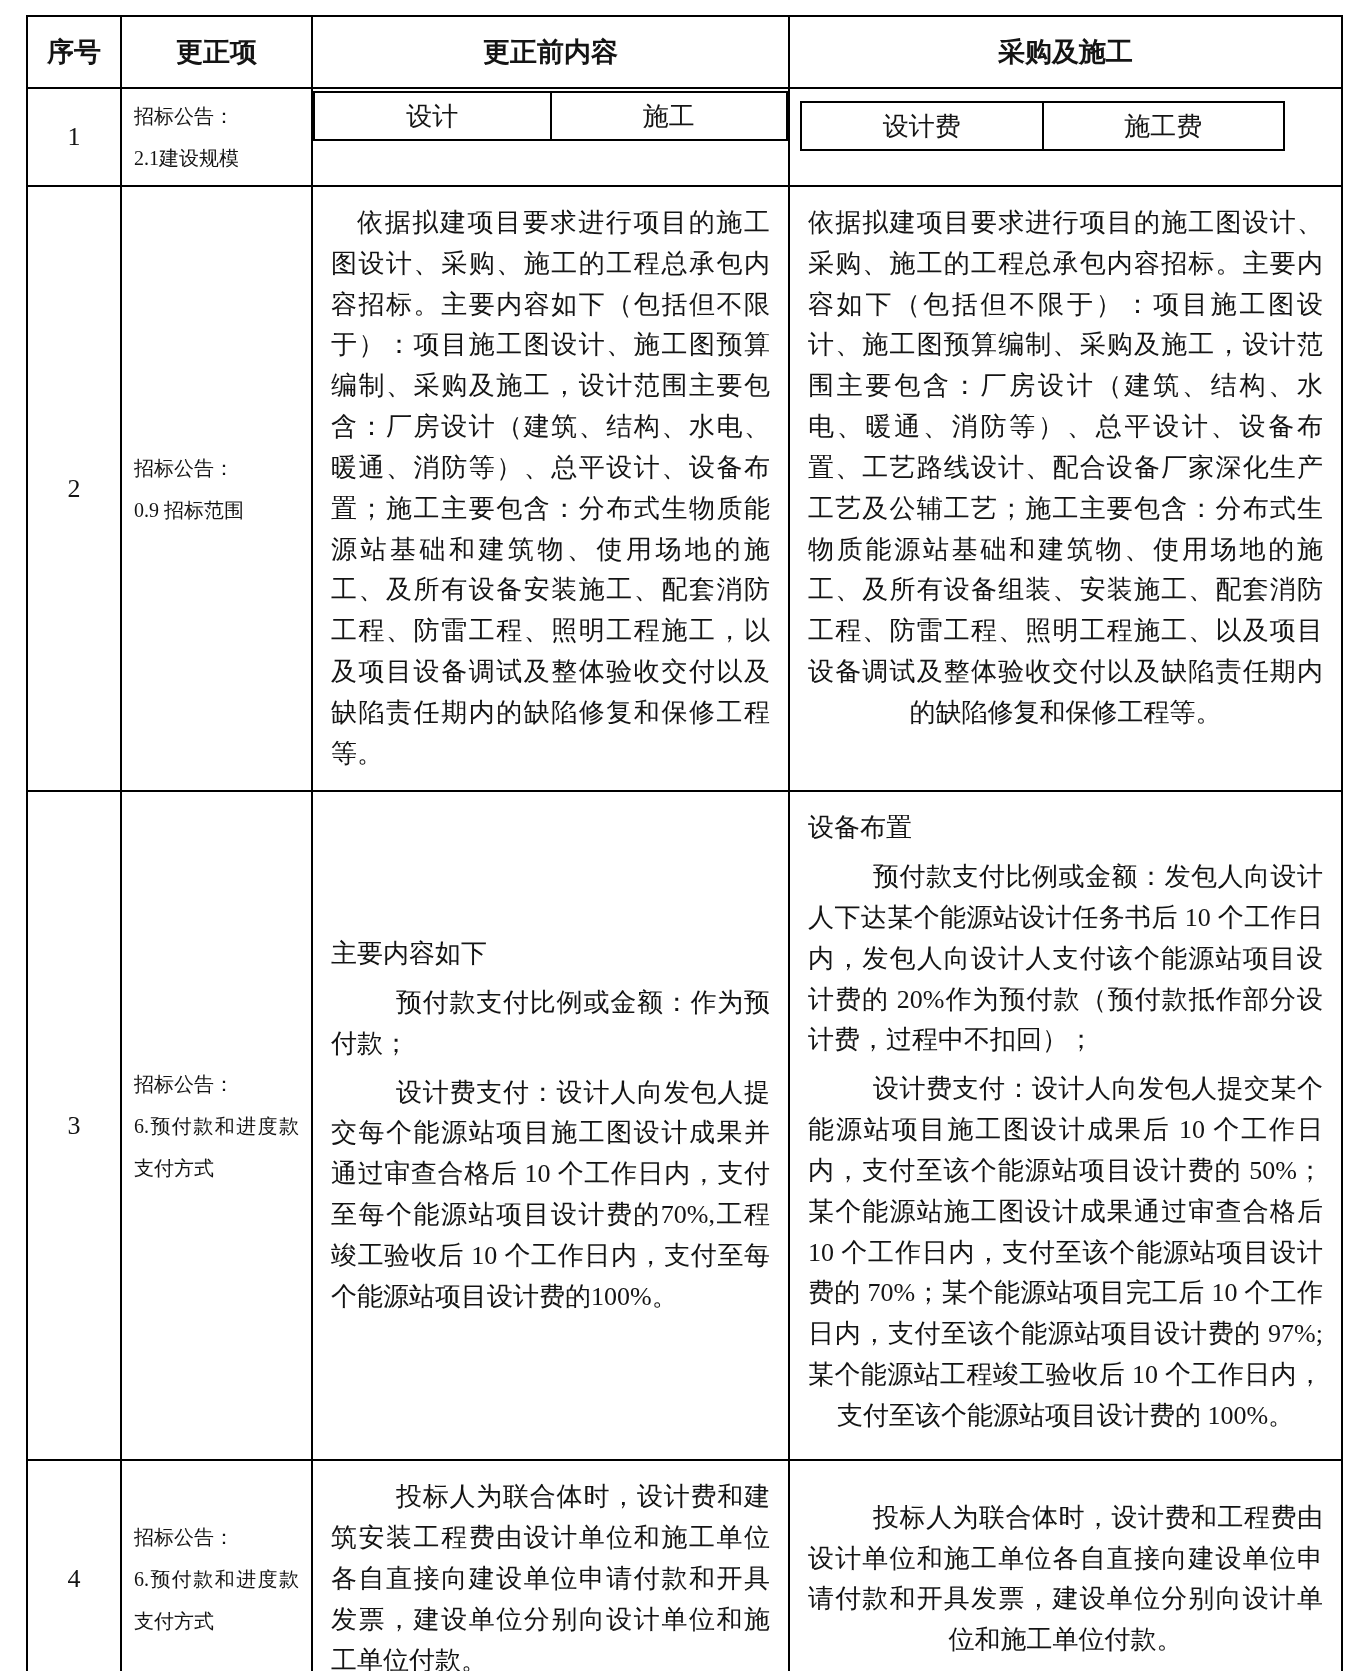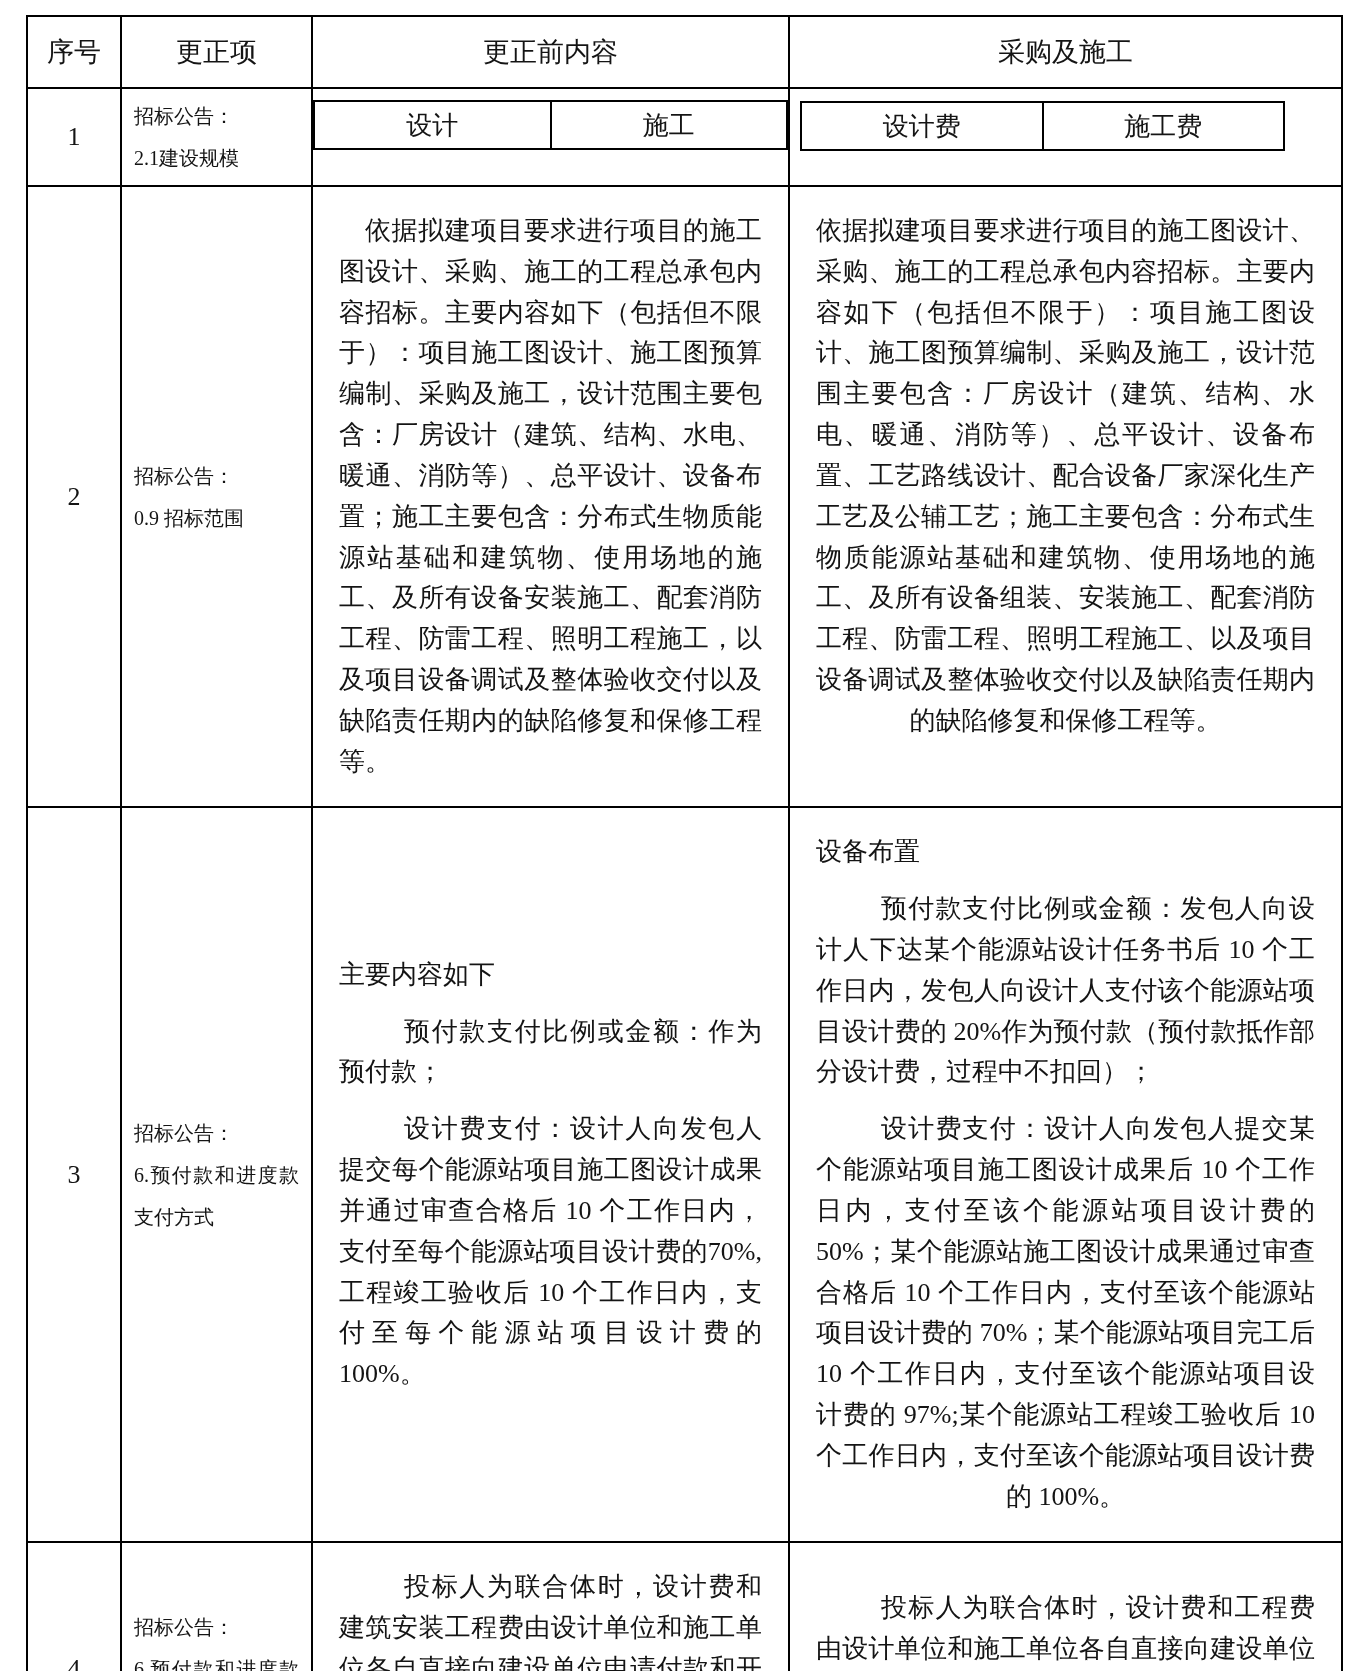--- a/index.html
+++ b/index.html
@@ -34,7 +34,7 @@
     overflow: hidden;
   }
   table.main th {
-    font-weight: normal;
+    font-weight: bold;
     font-size: 27px;
     text-align: center;
     padding: 0;

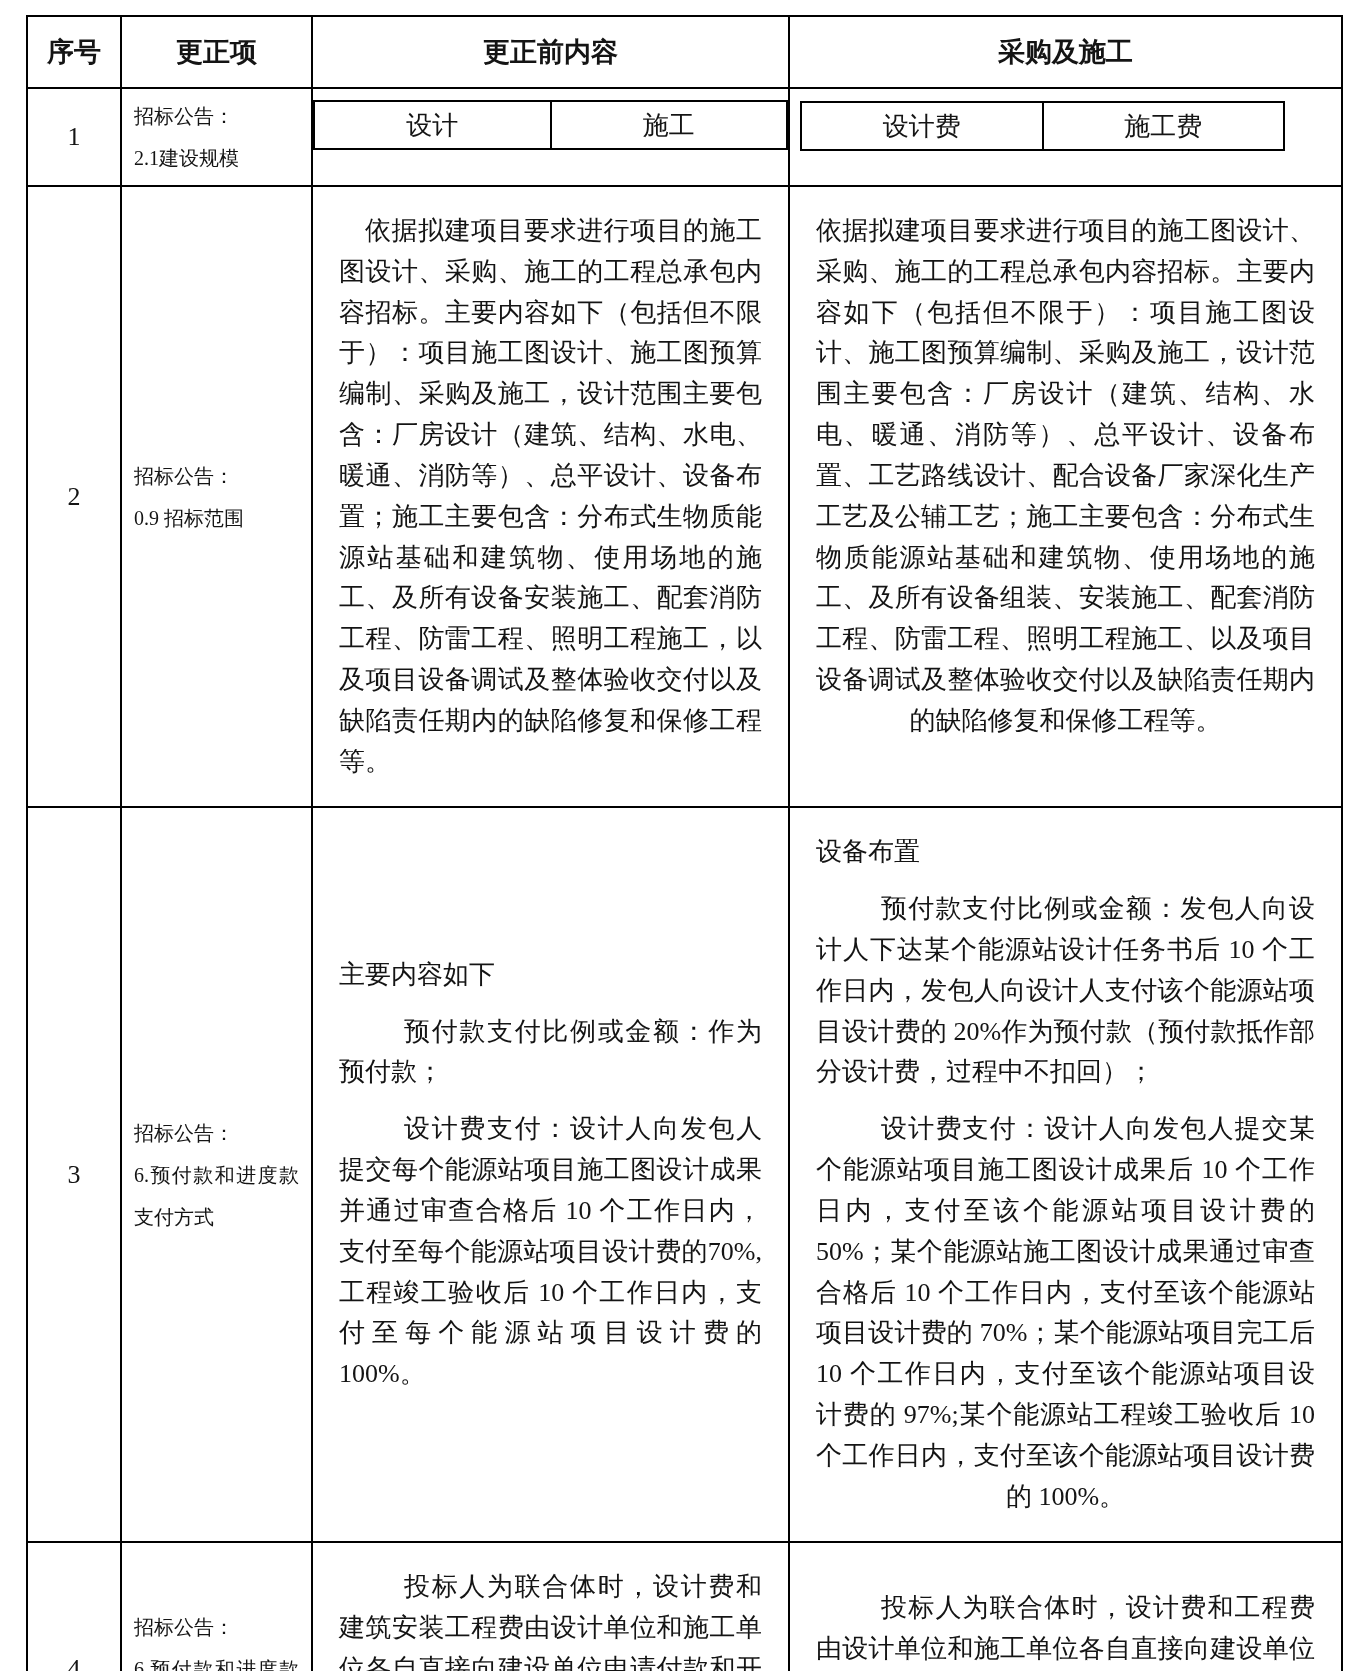--- a/index.html
+++ b/index.html
@@ -100,7 +100,7 @@
   }
   table.nested.before-box {
     width: 100%;
-    margin-top: 11px;
+    margin-top: 2px;
   }
   table.nested.after-box {
     width: calc(100% - 66px);

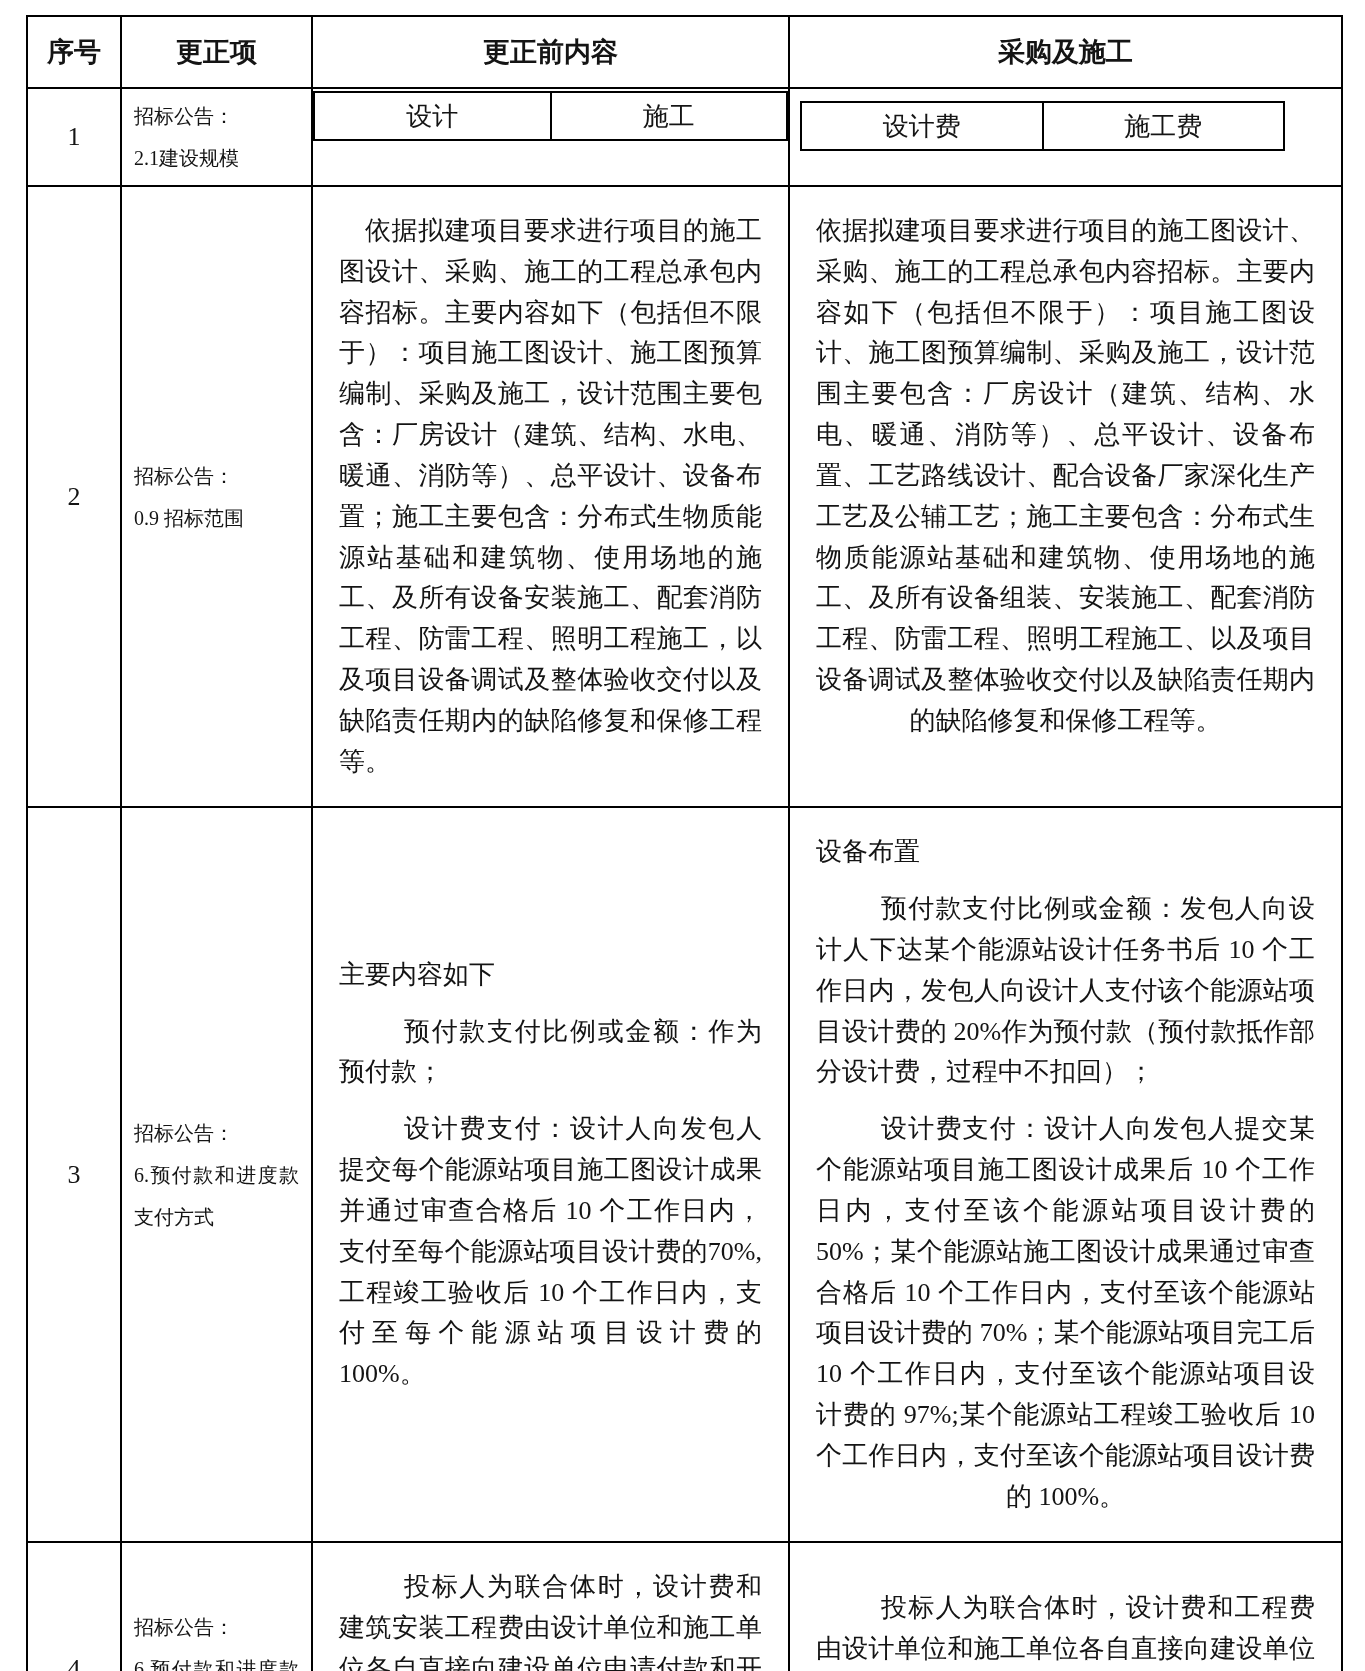--- a/index.html
+++ b/index.html
@@ -63,7 +63,7 @@
     vertical-align: middle;
   }
   td.cell p {
-    margin: 16px;
+    margin: 8px;
     text-align: justify;
   }
   td.top { vertical-align: top; }

